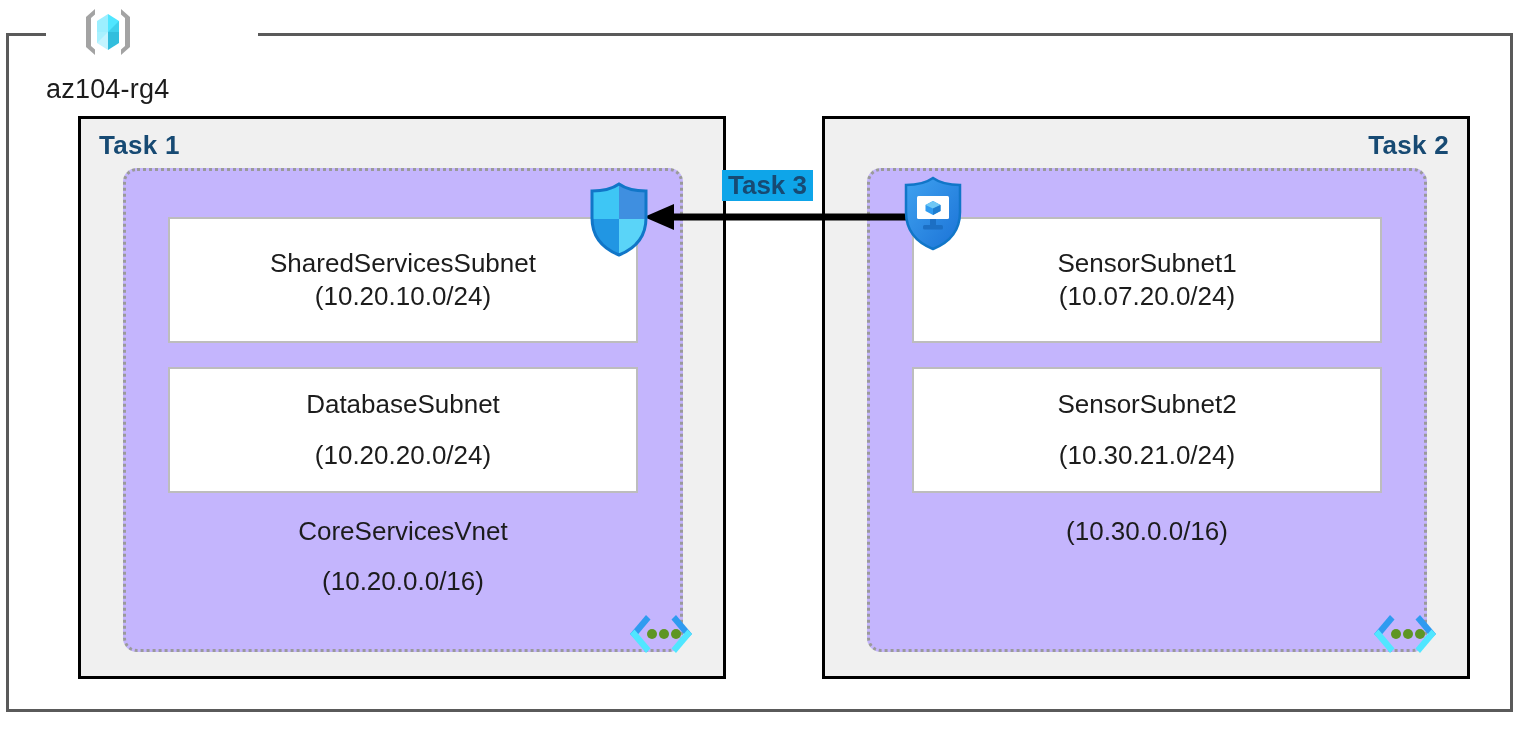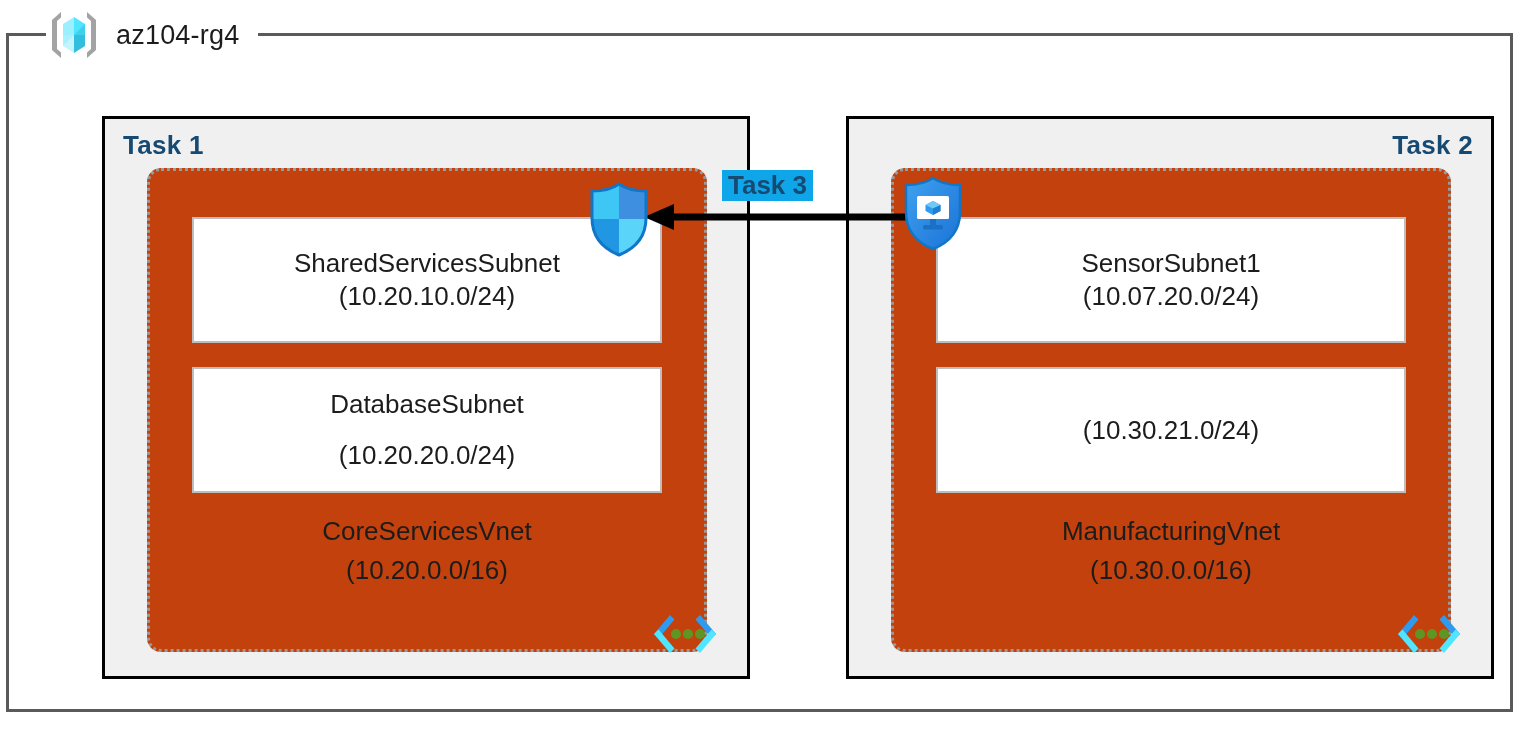--- a/index.html
+++ b/index.html
@@ -58,6 +58,7 @@
     gap: 14px;
     background: #ffffff;
     padding-right: 10px;
+    flex-direction: column;
   }
   .rg-icon {
     width: 56px;

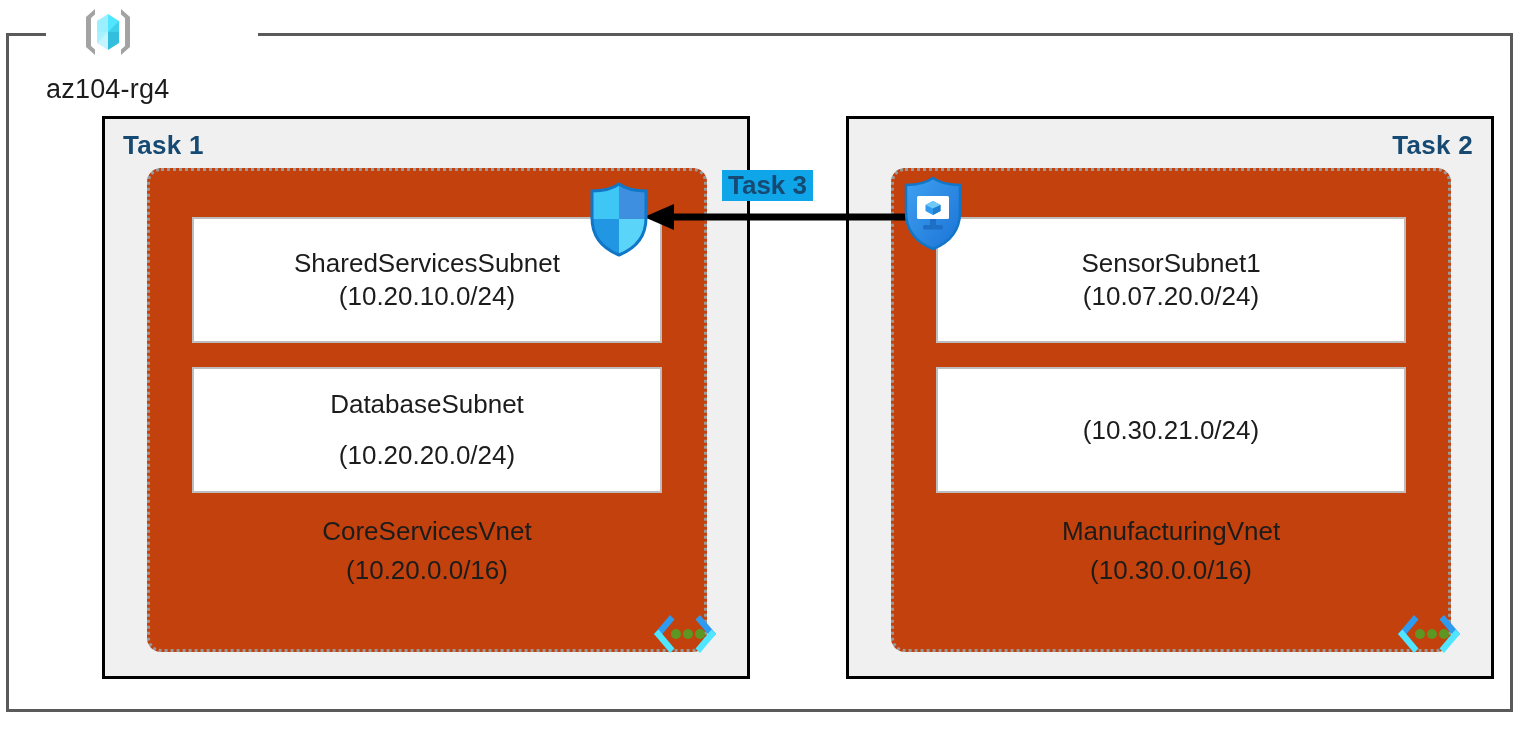--- a/index.html
+++ b/index.html
@@ -77,7 +77,6 @@
     position: absolute;
     background: #f0f0f0;
     border: 3px solid #000000;
-    margin-left: 24px;
   }
   #task-box-1 { left: 78px;  top: 116px; width: 648px; height: 563px; }
   #task-box-2 { left: 822px; top: 116px; width: 648px; height: 563px; }

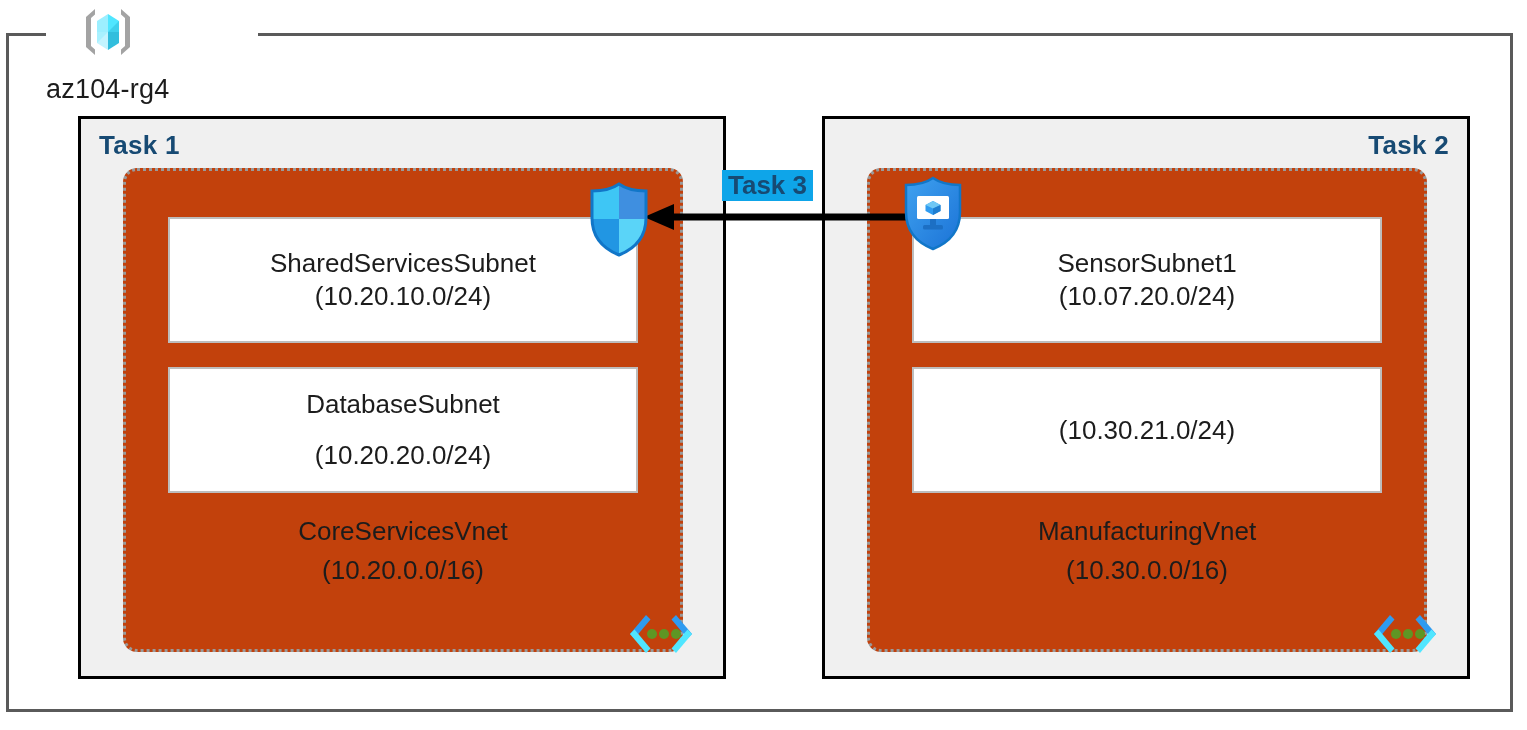--- a/index.html
+++ b/index.html
@@ -100,7 +100,7 @@
     top: 49px;
     width: 560px;
     height: 484px;
-    background: #c2410c;
+    background: #c4b5fd;
     border: 3px dotted #9a9a9a;
     border-radius: 14px;
   }

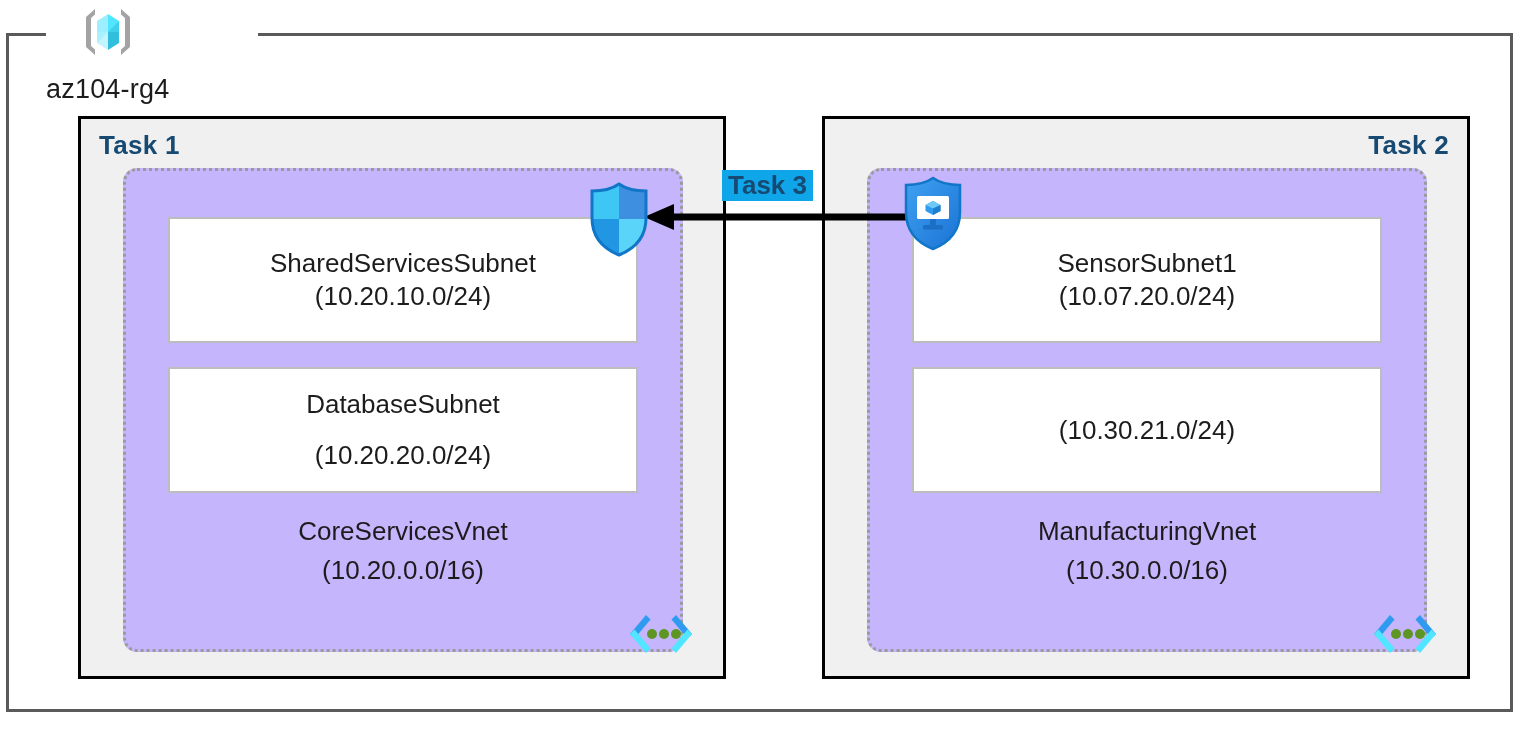--- a/index.html
+++ b/index.html
@@ -271,6 +271,7 @@
       </div>
 
       <div class="subnet slot-2">
+        <span class="subnet-name">SensorSubnet2</span>
         <span class="subnet-cidr">(10.30.21.0/24)</span>
       </div>
 

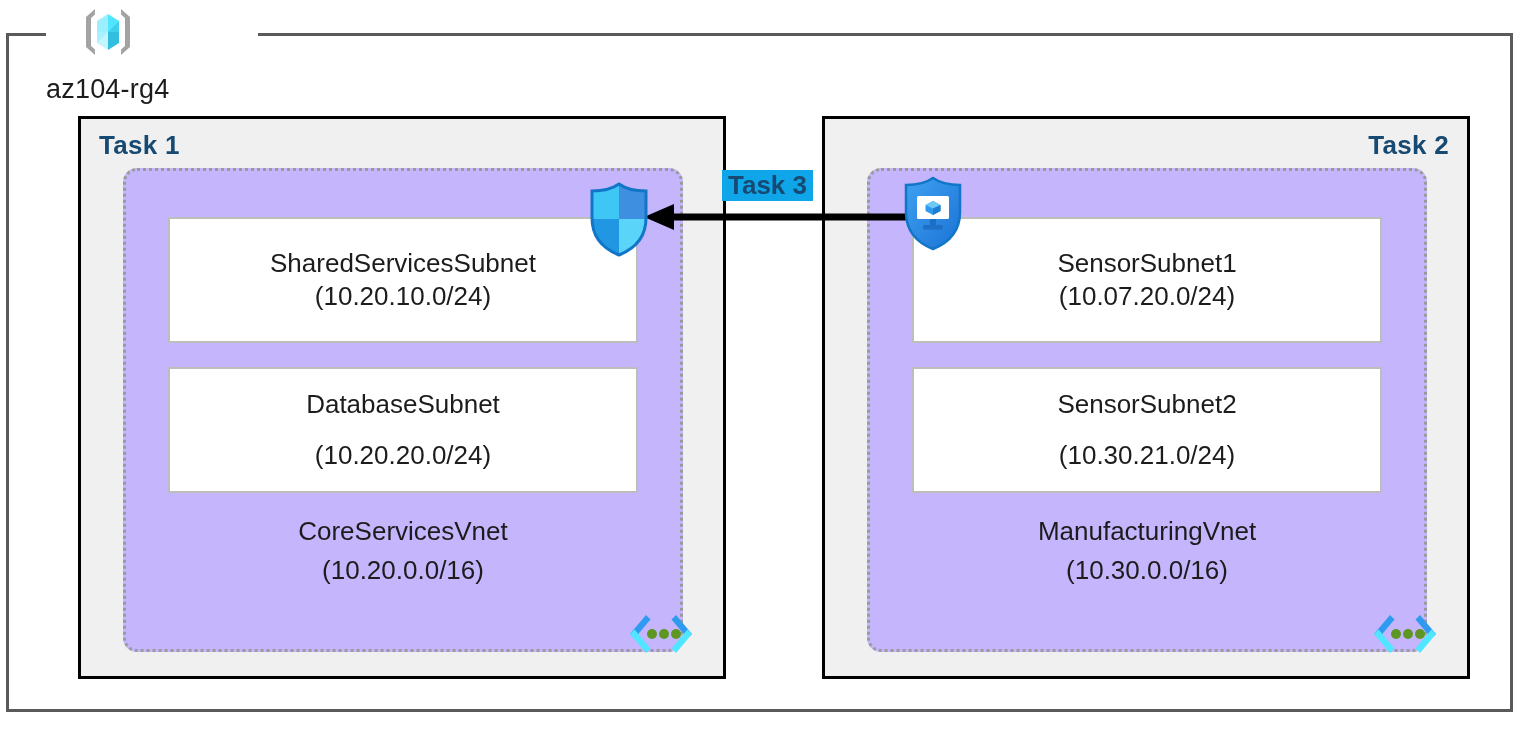--- a/index.html
+++ b/index.html
@@ -146,7 +146,7 @@
     display: flex;
     flex-direction: column;
     align-items: center;
-    gap: 8px;
+    gap: 19px;
     pointer-events: none;
   }
 

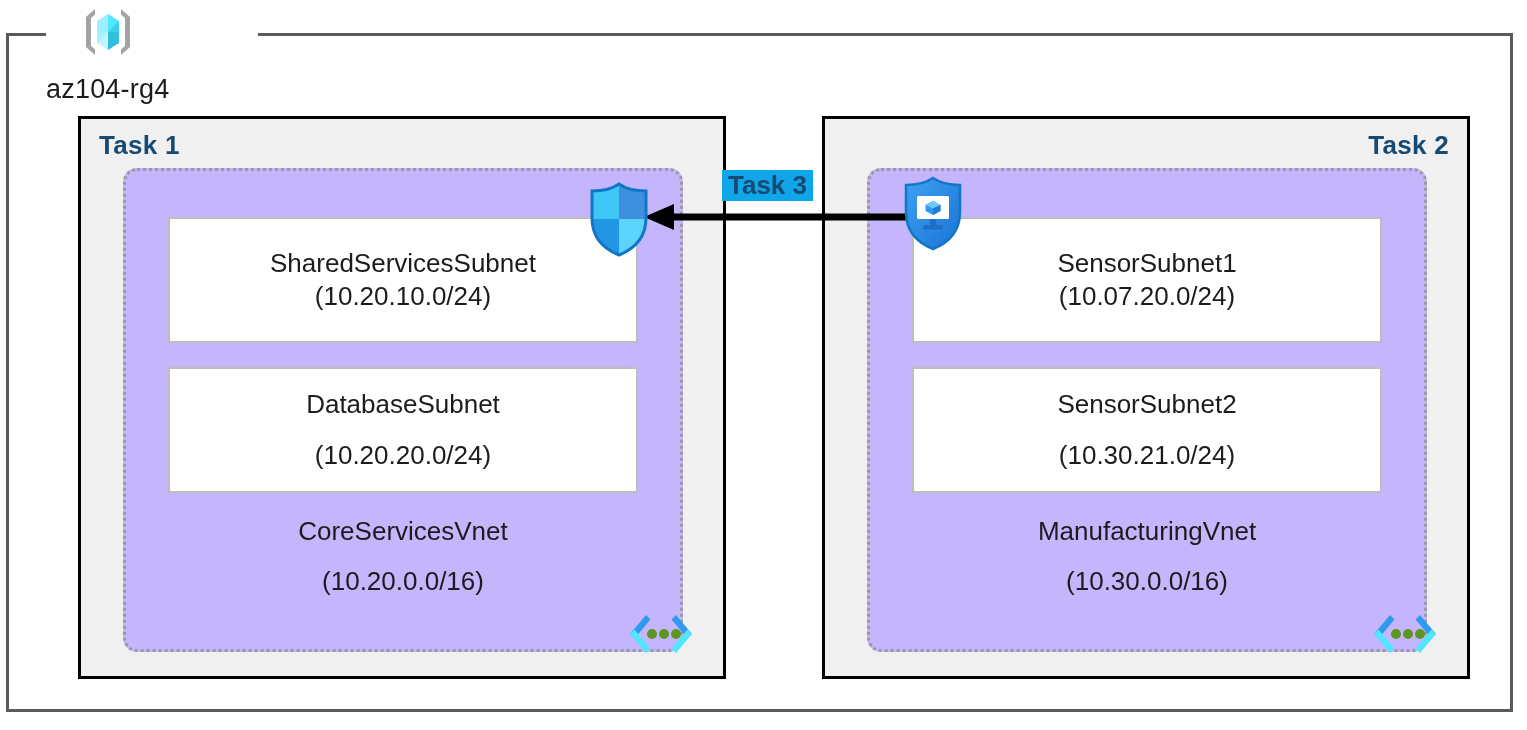--- a/index.html
+++ b/index.html
@@ -276,7 +276,6 @@
       </div>
 
       <div class="vnet-caption">
-        <span class="vnet-name">ManufacturingVnet</span>
         <span class="vnet-cidr">(10.30.0.0/16)</span>
       </div>
 

